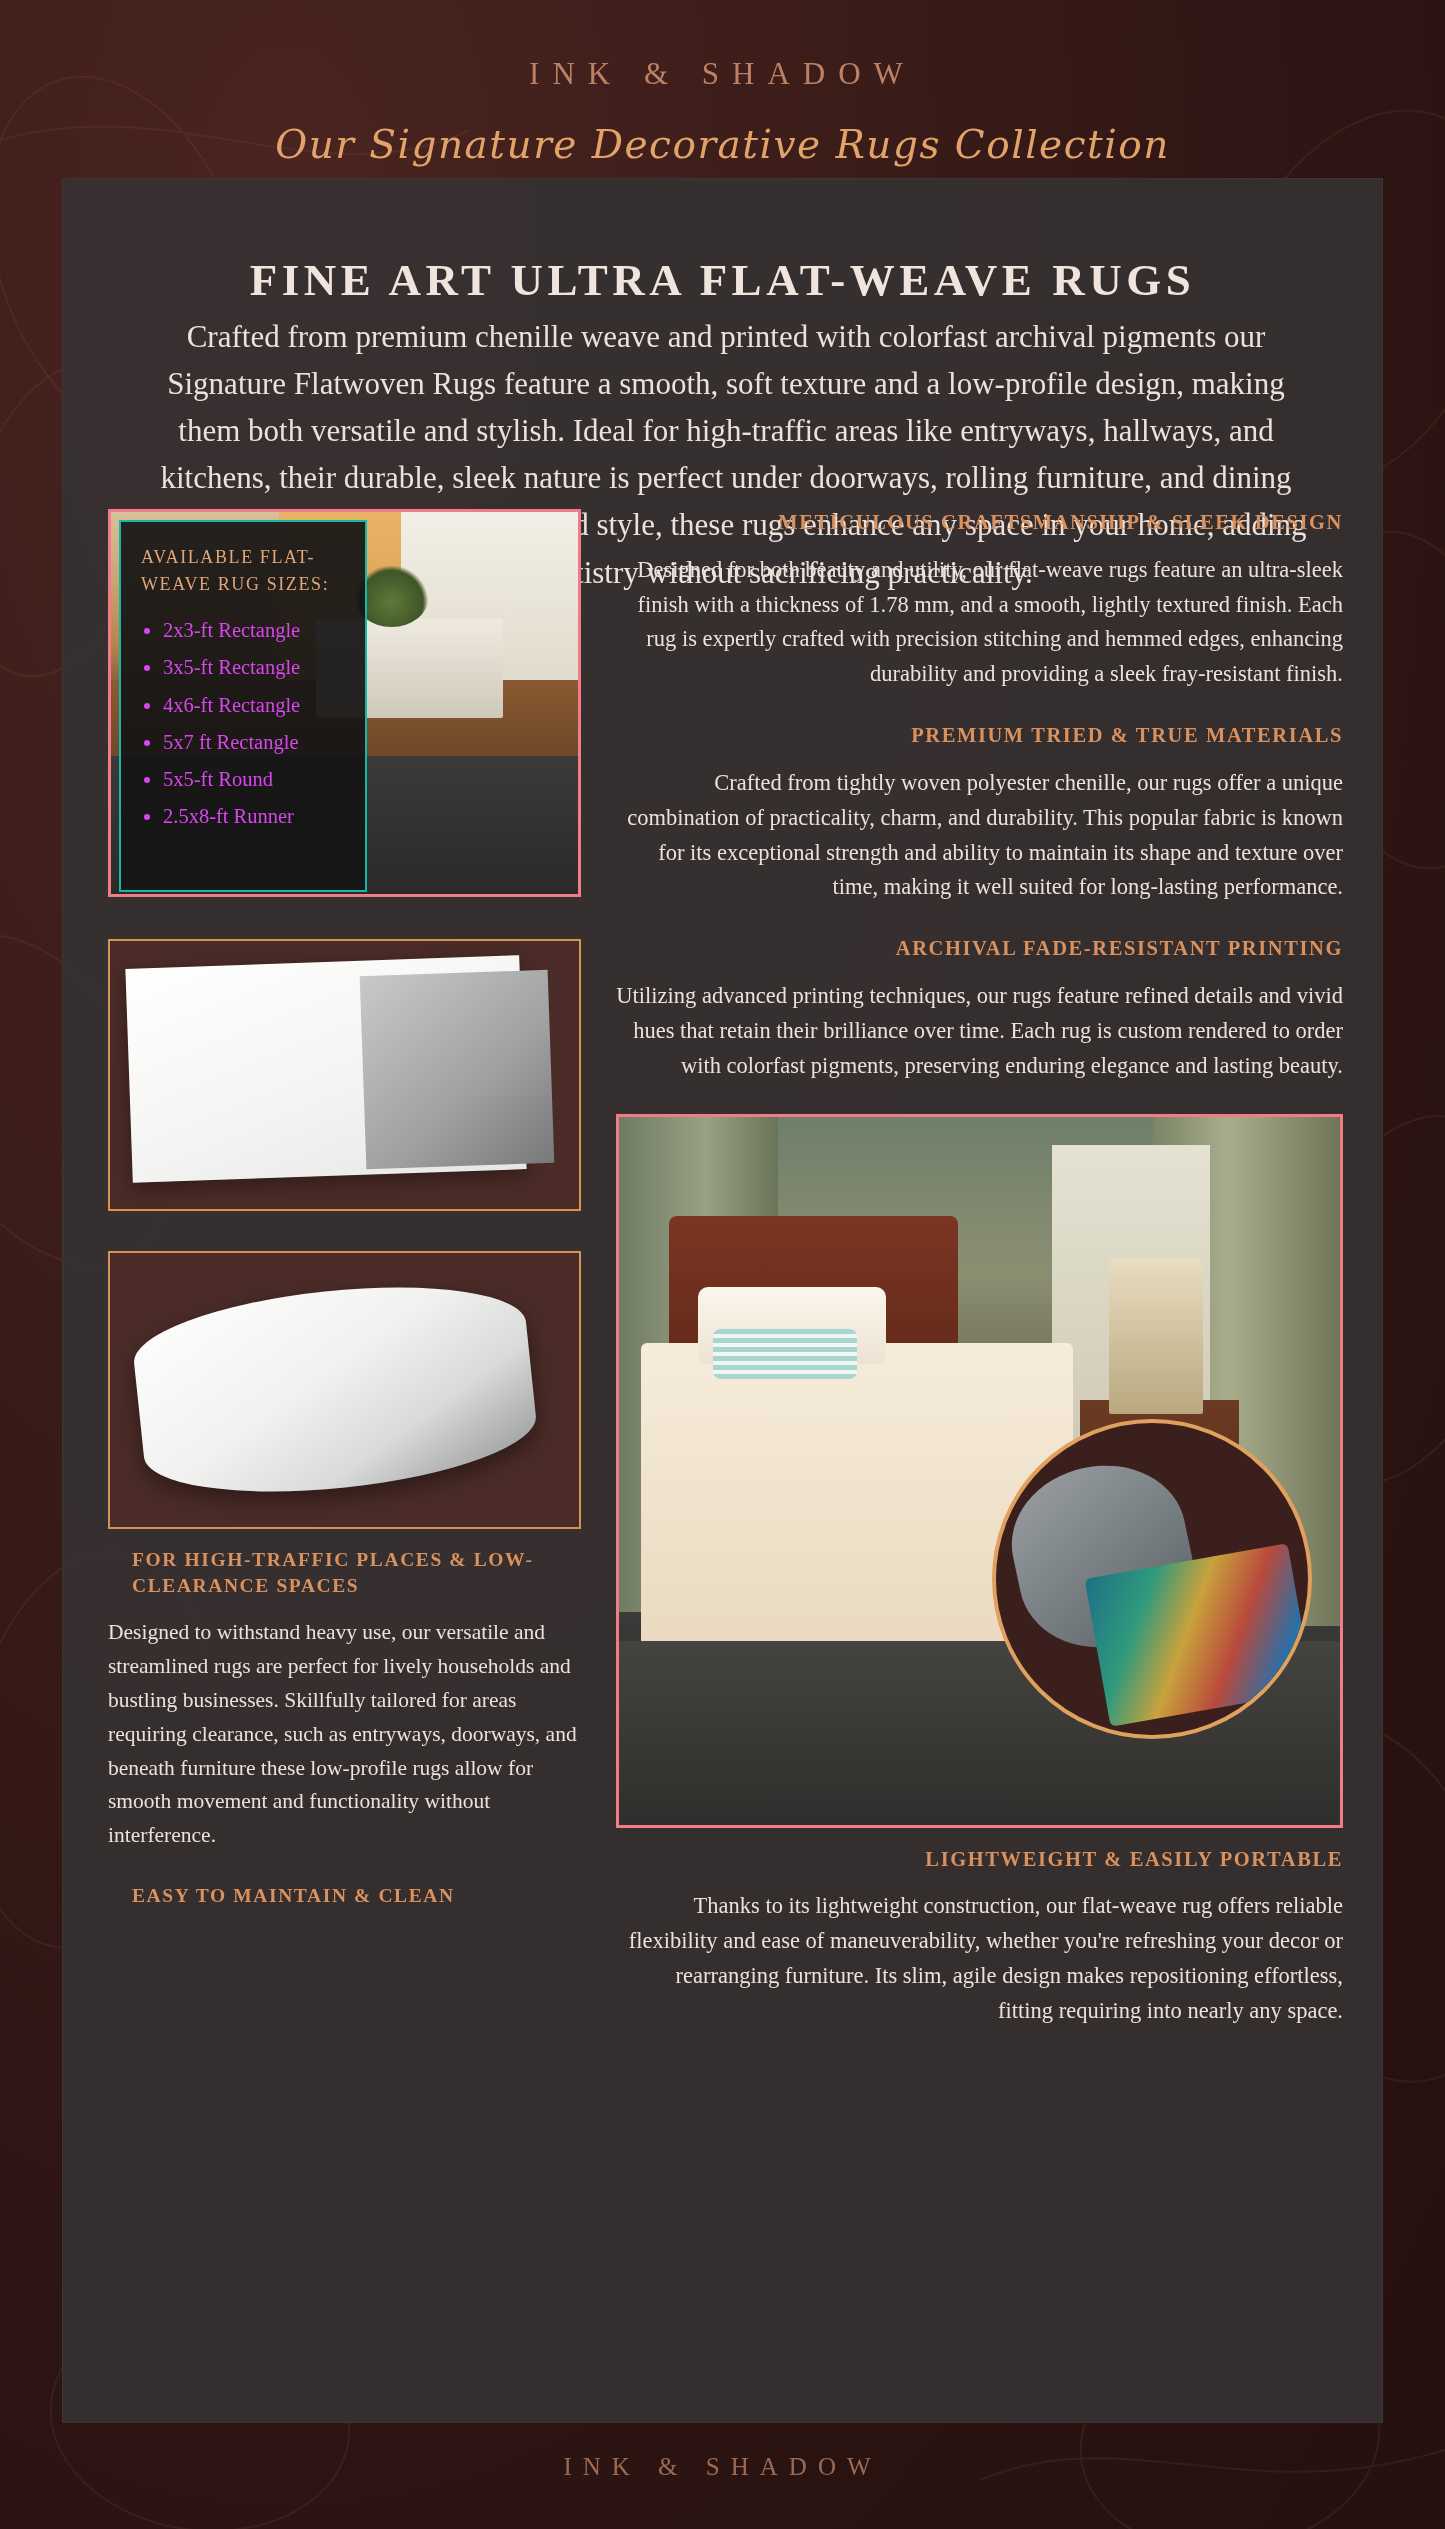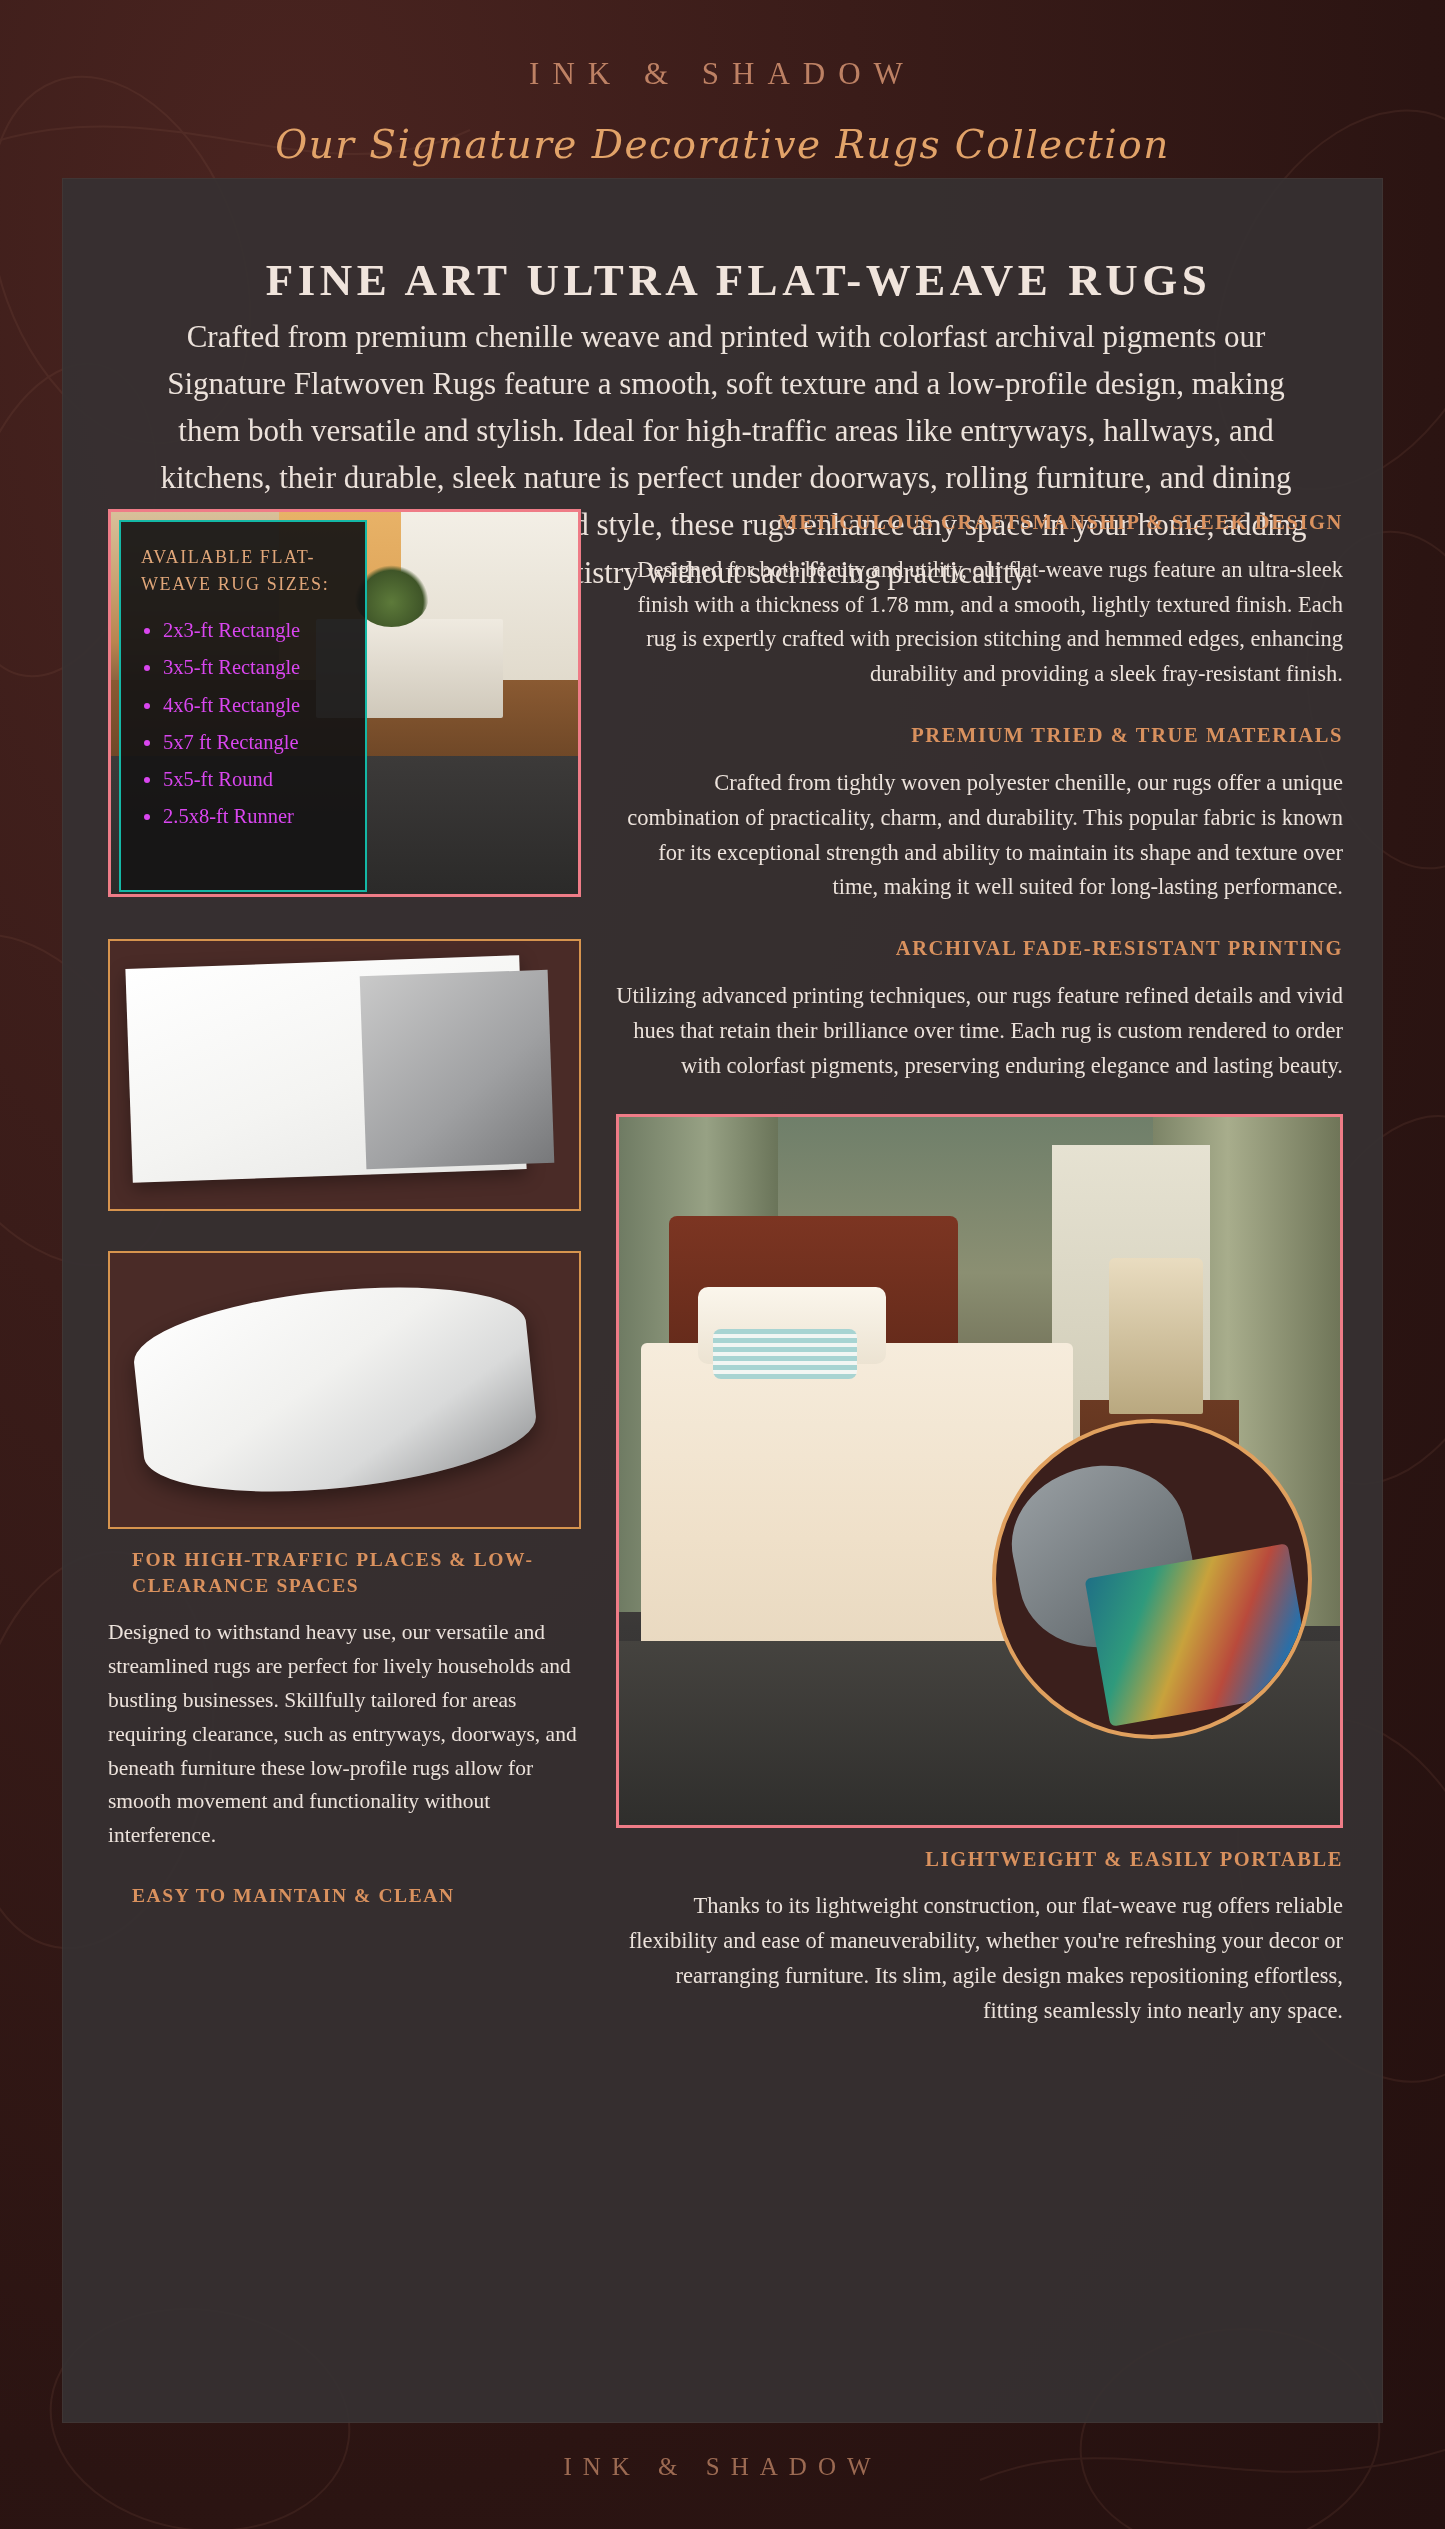--- a/index.html
+++ b/index.html
@@ -68,7 +68,6 @@
     letter-spacing: 4.5px;
     text-transform: uppercase;
     font-family: "Liberation Serif", serif;
-    margin-left: 16px;
   }
   .intro {
     position: absolute;

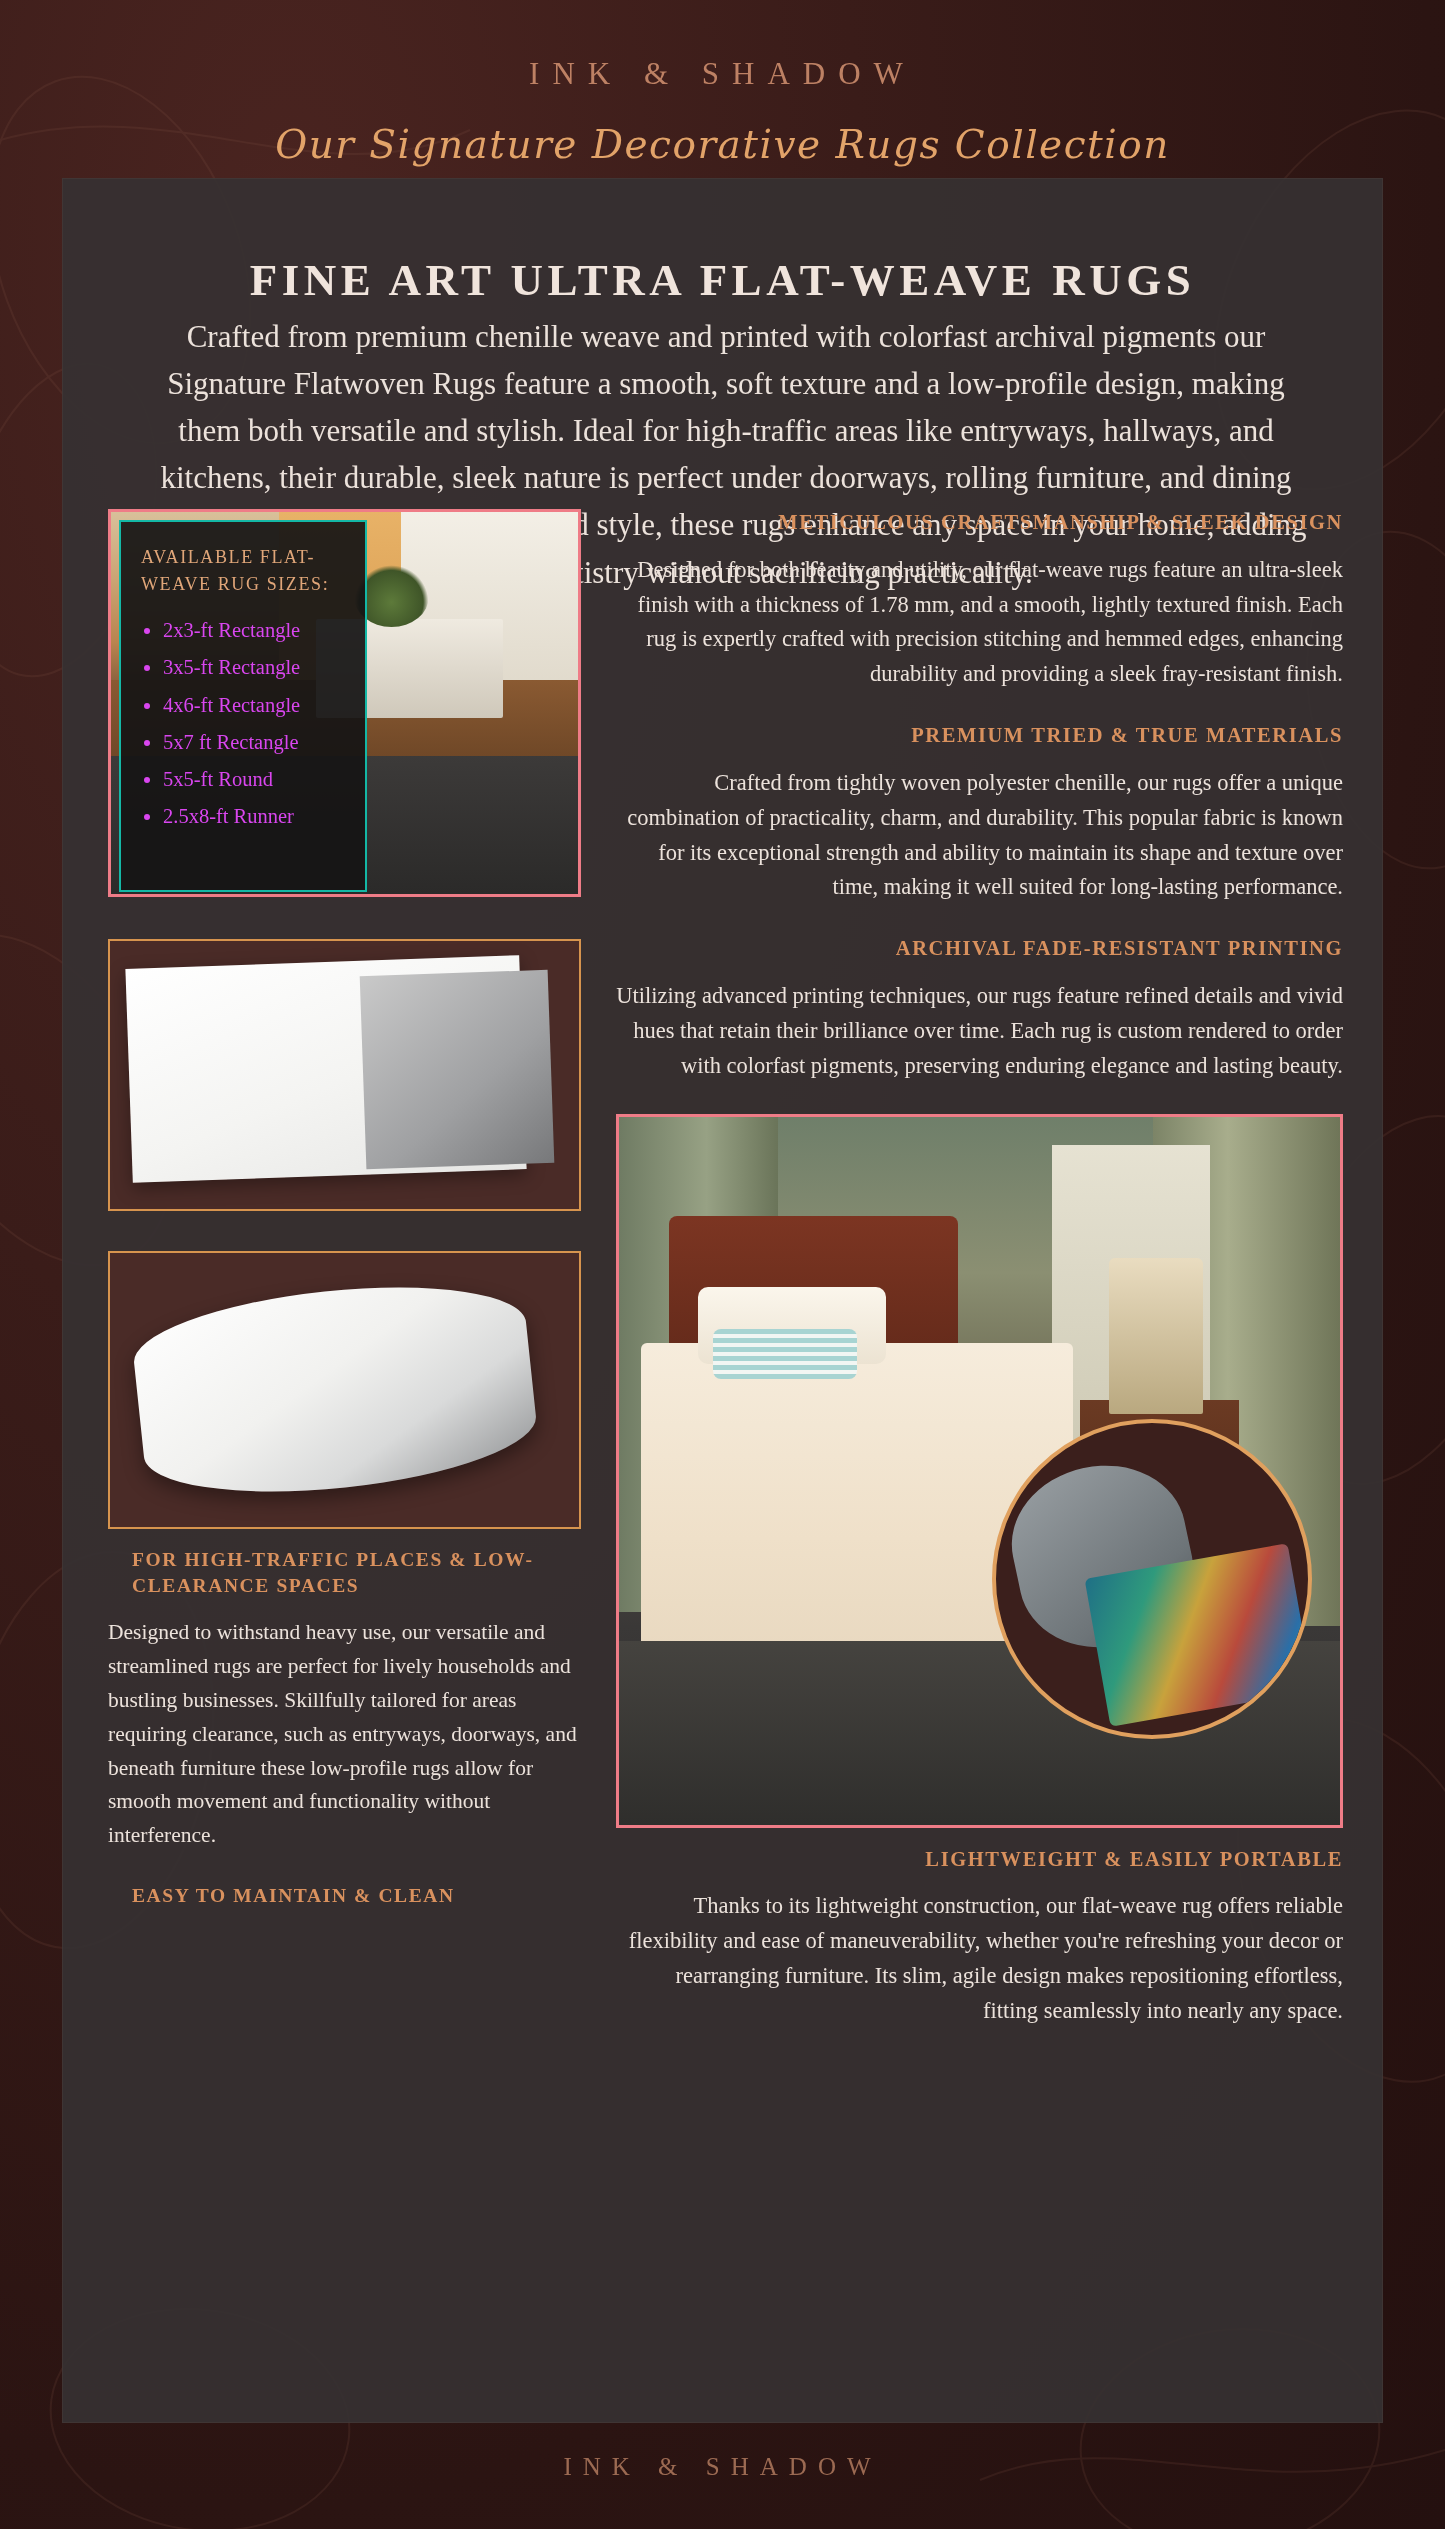--- a/index.html
+++ b/index.html
@@ -373,7 +373,7 @@
       </div>
 
       <h2 class="sec-head mt-small">LIGHTWEIGHT &amp; EASILY PORTABLE</h2>
-      <p class="sec-body">Thanks to its lightweight construction, our flat-weave rug offers reliable flexibility and ease of maneuverability, whether you're refreshing your decor or rearranging furniture. Its slim, agile design makes repositioning effortless, fitting seamlessly into nearly any space.</p>
+      <p class="sec-body">Thanks to its lightweight construction, our flat-weave rug offers reliable flexibility and ease of maneuverability, whether you're refreshing your decor or rearranging furniture. Its slim, agile design makes repositioning effortless, fitting requiring into nearly any space.</p>
     </div>
 
   </div>

